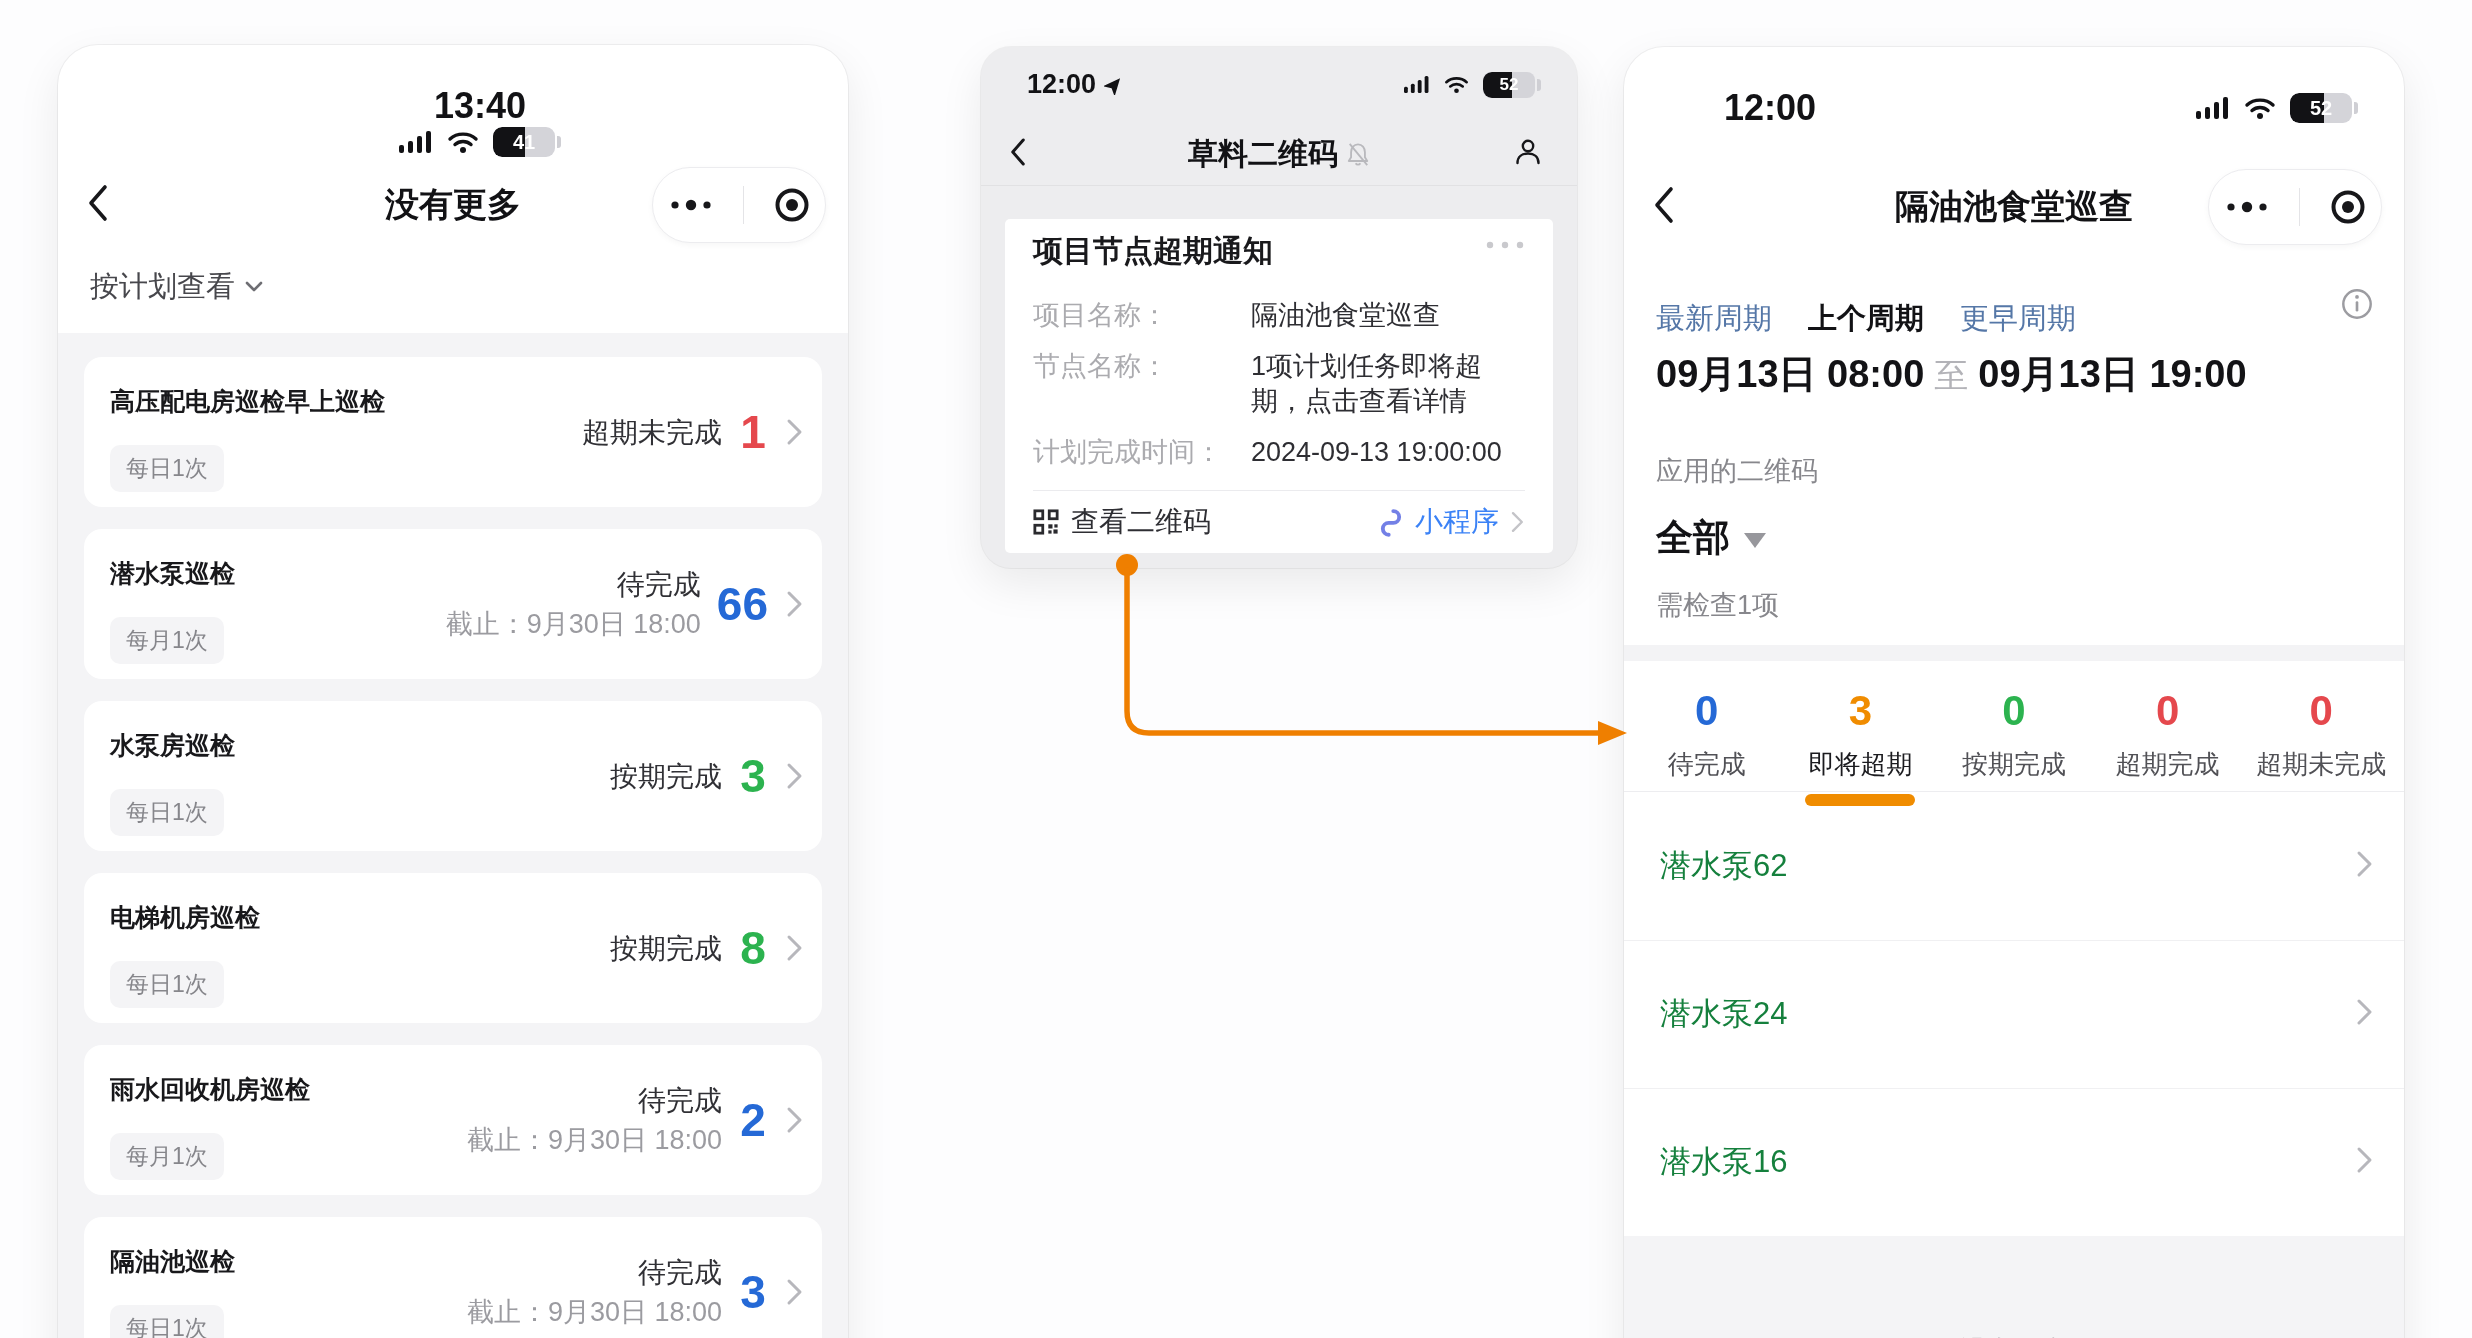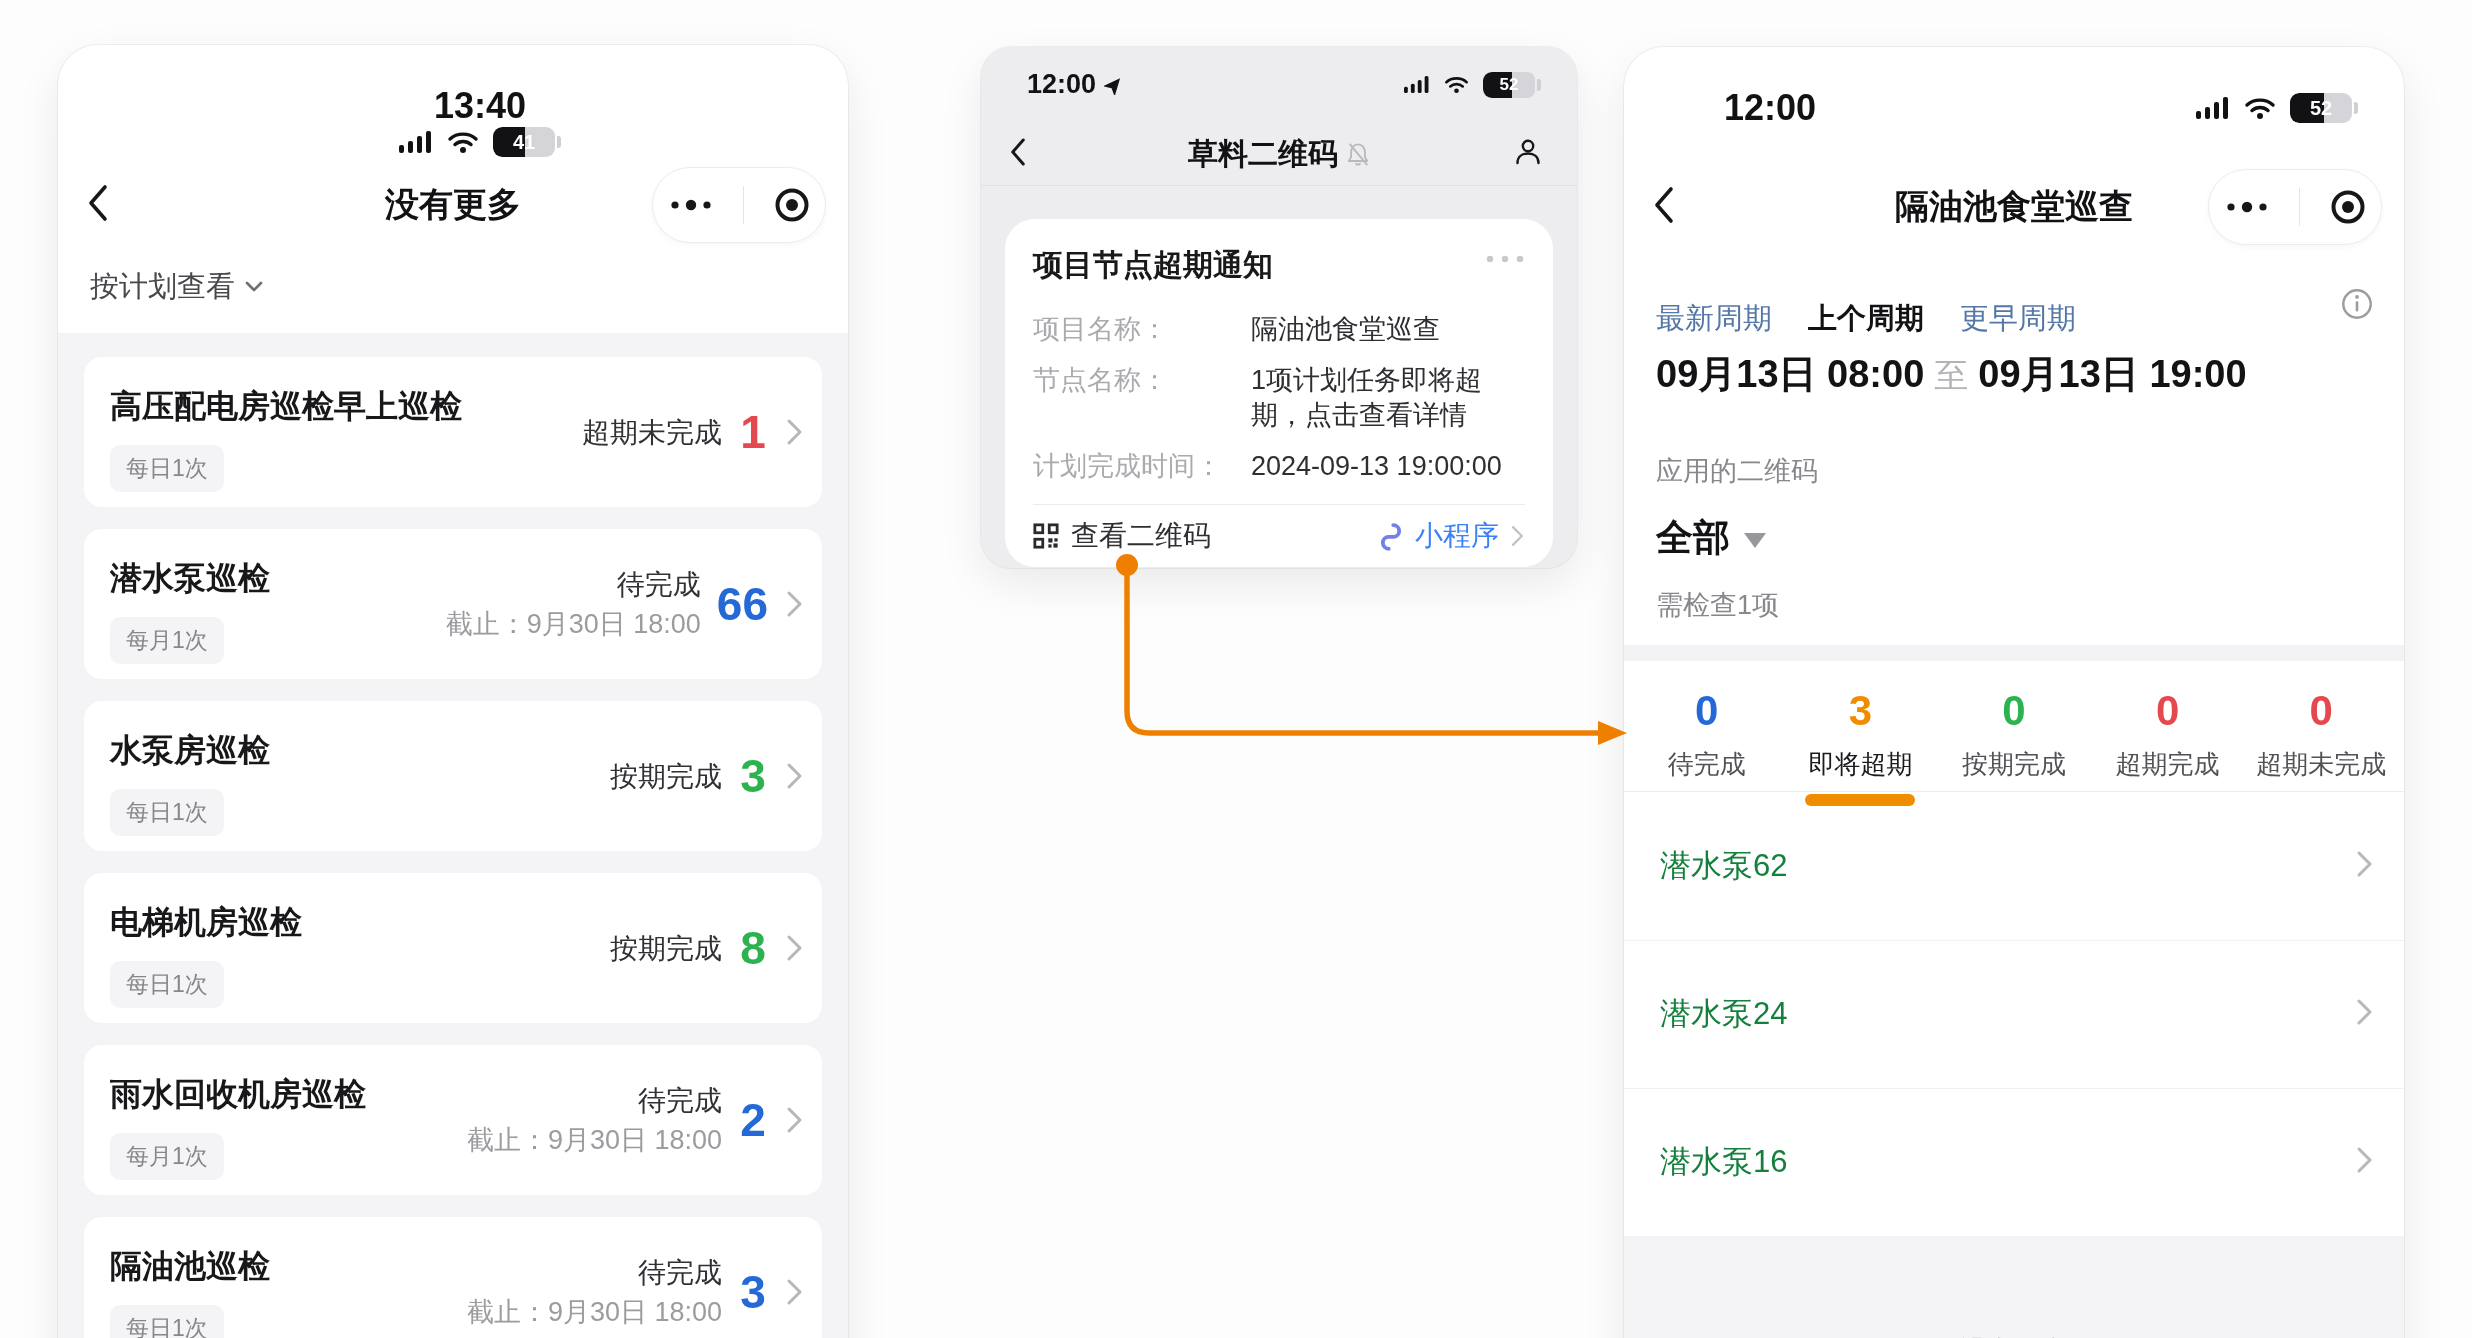--- a/index.html
+++ b/index.html
@@ -57,7 +57,7 @@
   .mp-nav .navtitle{font-size:30px;display:flex;align-items:center;gap:8px;}
   .mp-person{position:absolute;right:34px;top:50%;transform:translateY(-50%);cursor:pointer;}
   .mp-navline{position:absolute;top:138px;left:0;right:0;border-top:1px solid #e1e1e3;}
-  .notify-card{position:absolute;top:172px;left:24px;right:24px;background:#fff;border-radius:30px;padding:26px 28px 0;box-sizing:border-box;}
+  .notify-card{position:absolute;top:172px;left:24px;right:24px;background:#fff;border-radius:5px;padding:12px 28px 0;box-sizing:border-box;}
   .nc-head{display:flex;justify-content:space-between;align-items:flex-start;}
   .nc-title{font-size:30px;font-weight:700;color:#19191c;}
   .nc-row{display:flex;margin-top:20px;font-size:27px;line-height:1.3;}

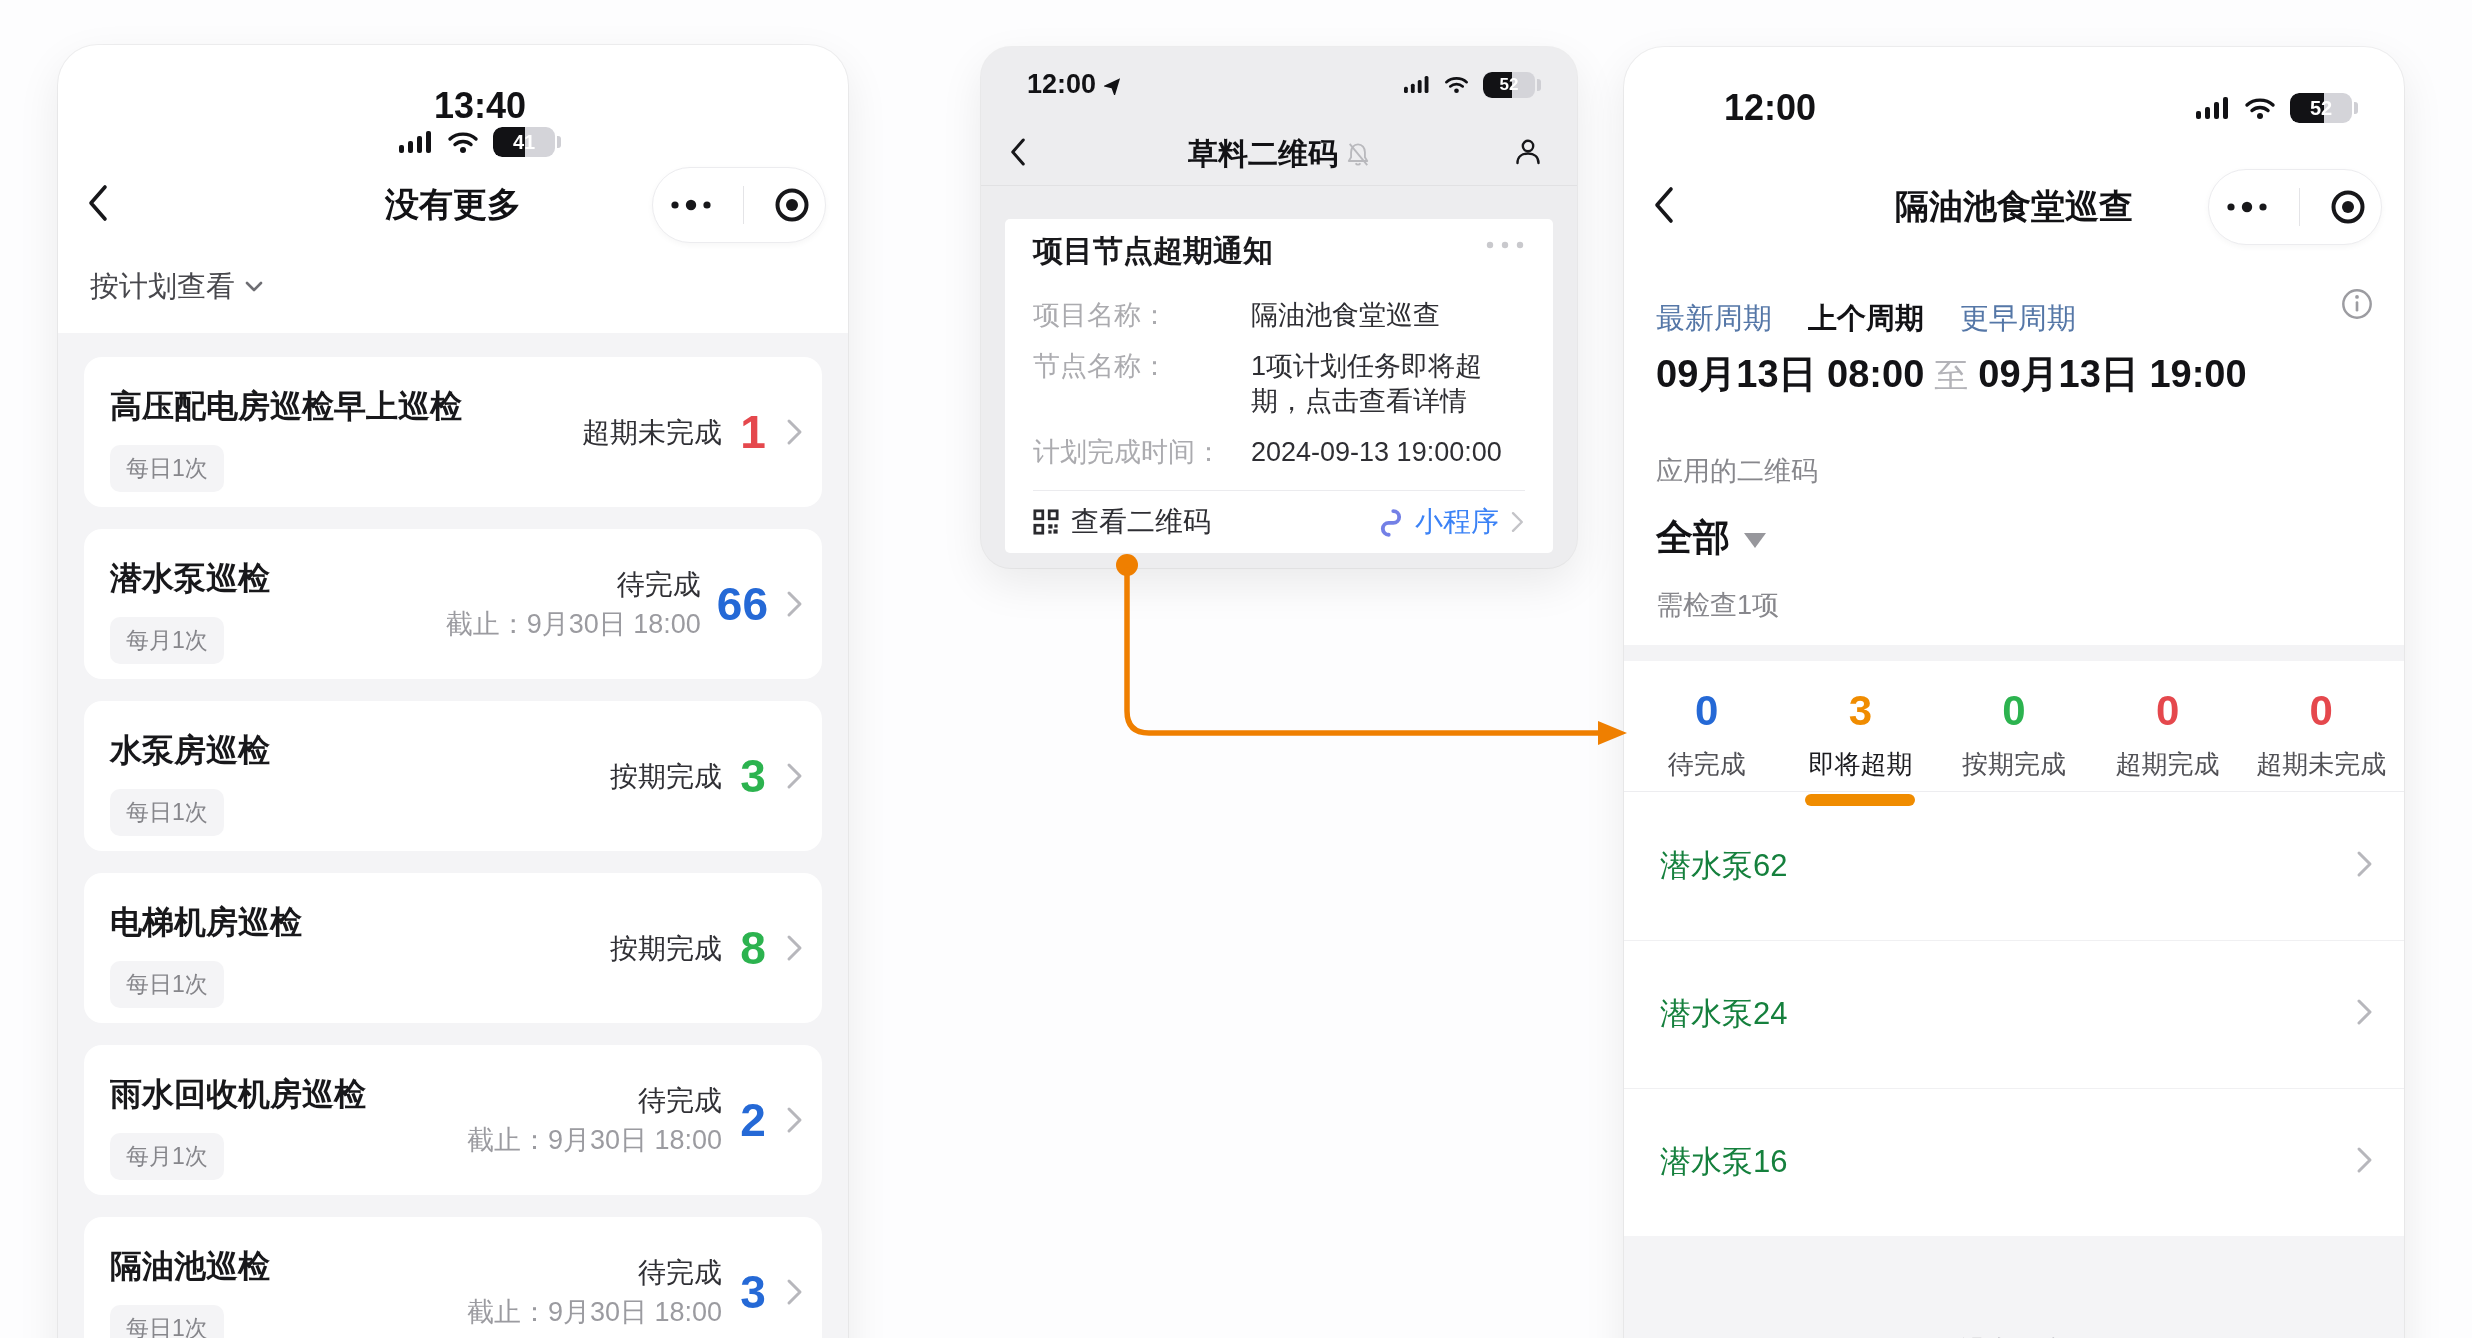--- a/index.html
+++ b/index.html
@@ -42,7 +42,7 @@
   .lp-filter{position:absolute;top:222px;left:32px;display:flex;align-items:center;gap:10px;font-size:29px;color:#47474c;}
   .lp-list{position:absolute;top:288px;left:0;right:0;bottom:0;background:#f4f4f6;padding-top:24px;}
   .plan-card{position:relative;margin:0 26px 22px;height:150px;background:#fff;border-radius:18px;}
-  .pc-title{position:absolute;left:26px;top:28px;font-size:32px;font-weight:700;color:#18181b;white-space:nowrap;}
+  .pc-title{position:absolute;left:26px;top:28px;font-size:25px;font-weight:700;color:#18181b;white-space:nowrap;}
   .pc-tag{position:absolute;left:26px;top:88px;background:#f4f4f6;color:#86868b;font-size:23px;padding:8px 16px;border-radius:10px;}
   .pc-right{position:absolute;right:18px;top:0;height:100%;display:flex;align-items:center;gap:16px;}
   .pc-status{text-align:right;font-size:28px;color:#303035;line-height:1.25;}

